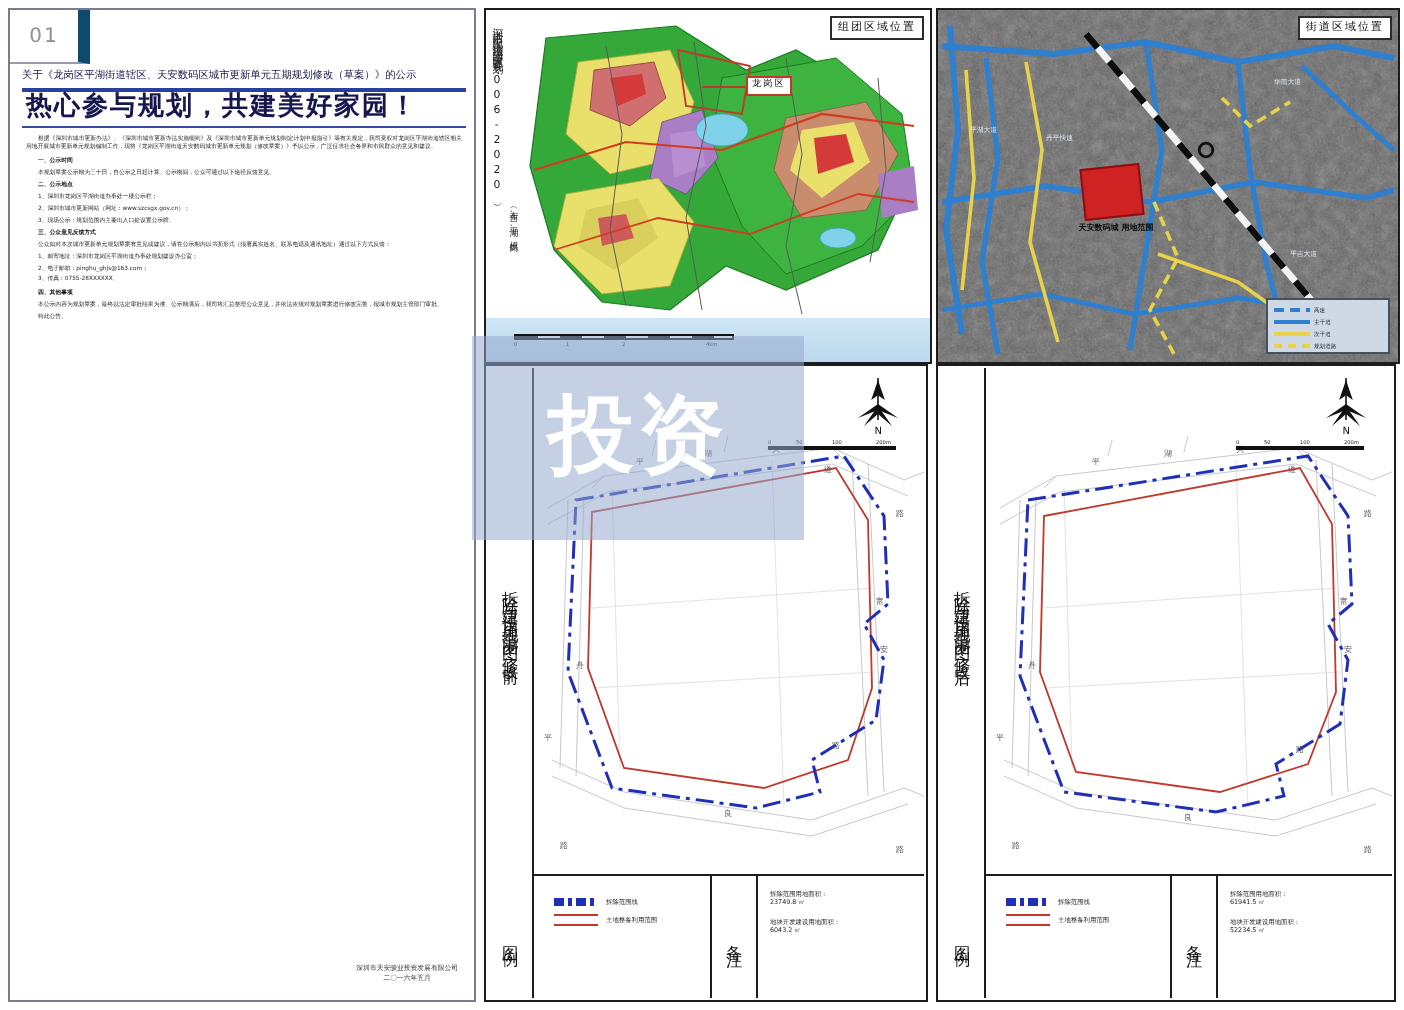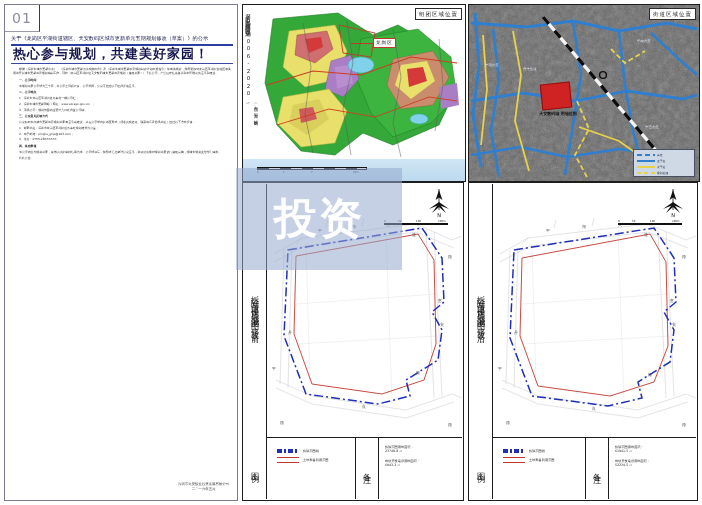--- a/index.html
+++ b/index.html
@@ -17,9 +17,9 @@
   #left-col{position:absolute;left:4px;top:4px;width:234px;height:497px;
             border:1px solid #7b7b8e;background:#fff;box-sizing:border-box;}
   #doc-no{position:absolute;left:0;top:0;width:34px;height:26px;
-          border-right:1px solid #0c4a6e;border-bottom:1px solid #9a9aab;
+          border-right:6px solid #0c4a6e;border-bottom:1px solid #9a9aab;
           display:flex;align-items:center;justify-content:center;
-          font-size:14px;color:#8d8d9c;letter-spacing:1px;}
+          font-size:10px;color:#8d8d9c;letter-spacing:1px;}
   #notice-sub{position:absolute;left:6px;top:28px;width:222px;height:11px;
               font-size:5.2px;line-height:11px;color:#1a1a4e;white-space:nowrap;overflow:hidden;}
   #rule-blue{position:absolute;left:6px;top:39px;width:222px;height:1.6px;background:#2b3f9e;}

